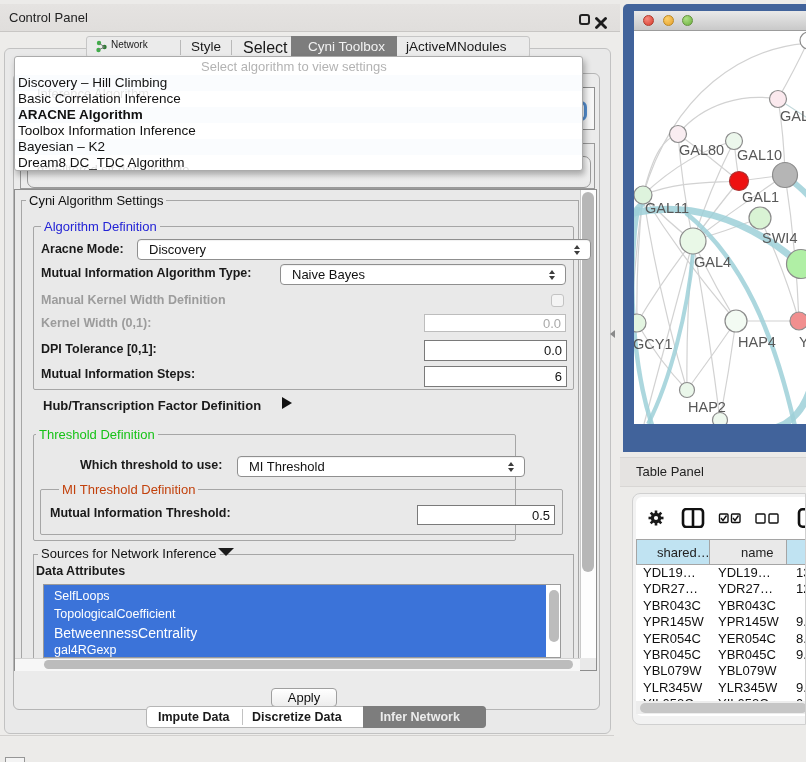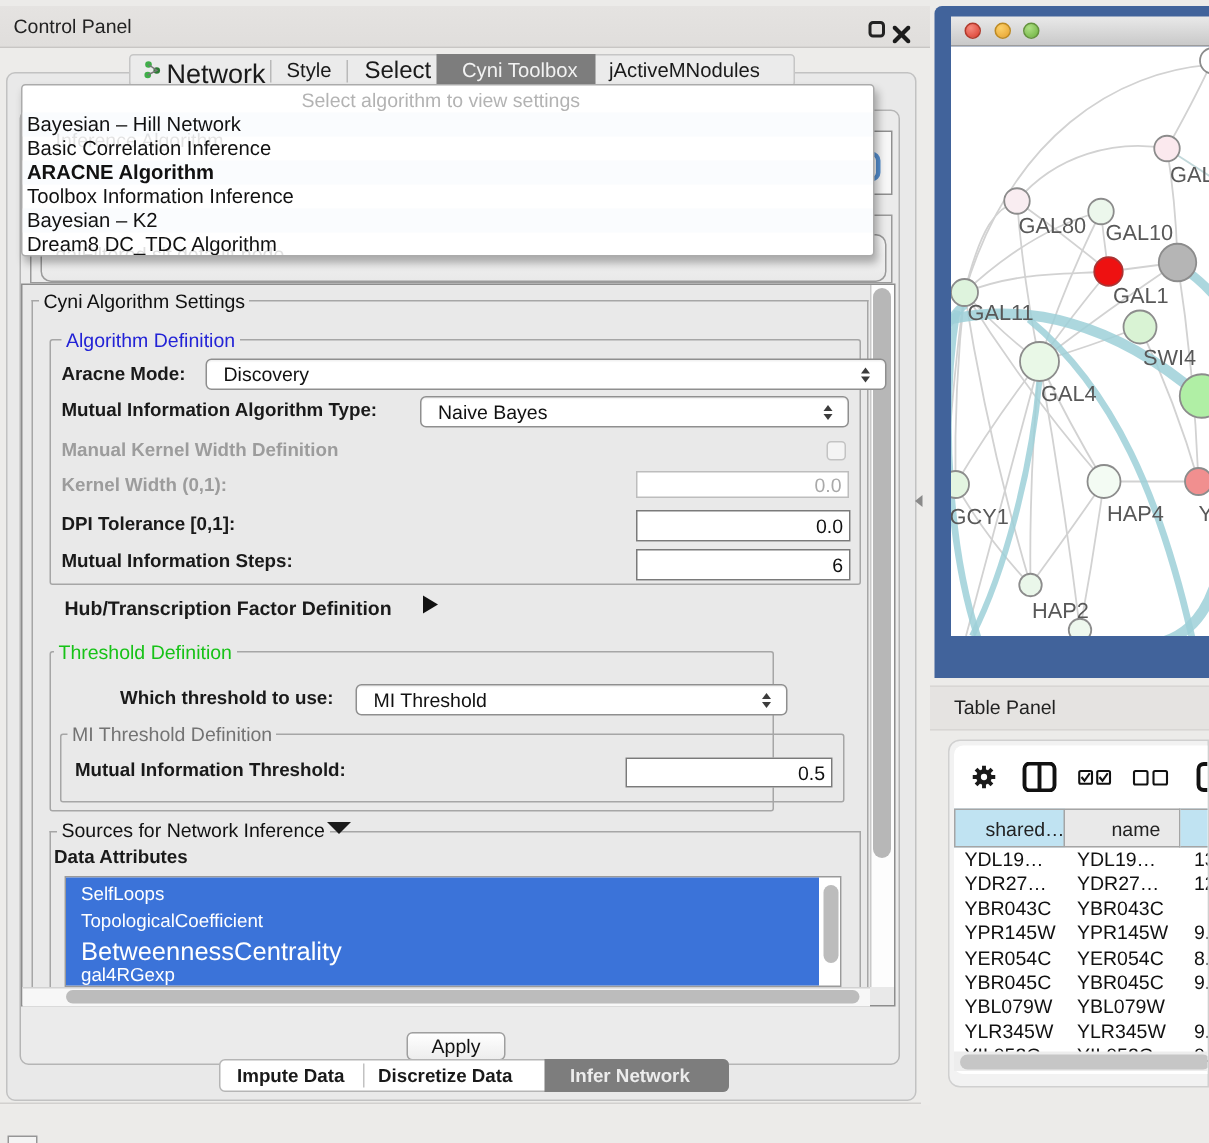--- a/index.html
+++ b/index.html
@@ -45,7 +45,7 @@
       <path d="M4 3 L9.5 7 L3.5 10" stroke="#777" stroke-width="1" fill="none"></path>
     </svg>
   </div>
-  <div class="abs" style="left:111px;top:35px;font-size:18px;color:#1a1a1a;">Network</div>
+  <div class="abs" style="left:111px;top:35px;font-size:10px;color:#1a1a1a;">Network</div>
   <div class="abs" style="left:180px;top:36px;width:1px;height:15px;background:#b9b9b9;"></div>
   <div class="abs" style="left:191px;top:35px;font-size:13.5px;color:#1a1a1a;">Style</div>
   <div class="abs" style="left:231px;top:36px;width:1px;height:15px;background:#b9b9b9;"></div>

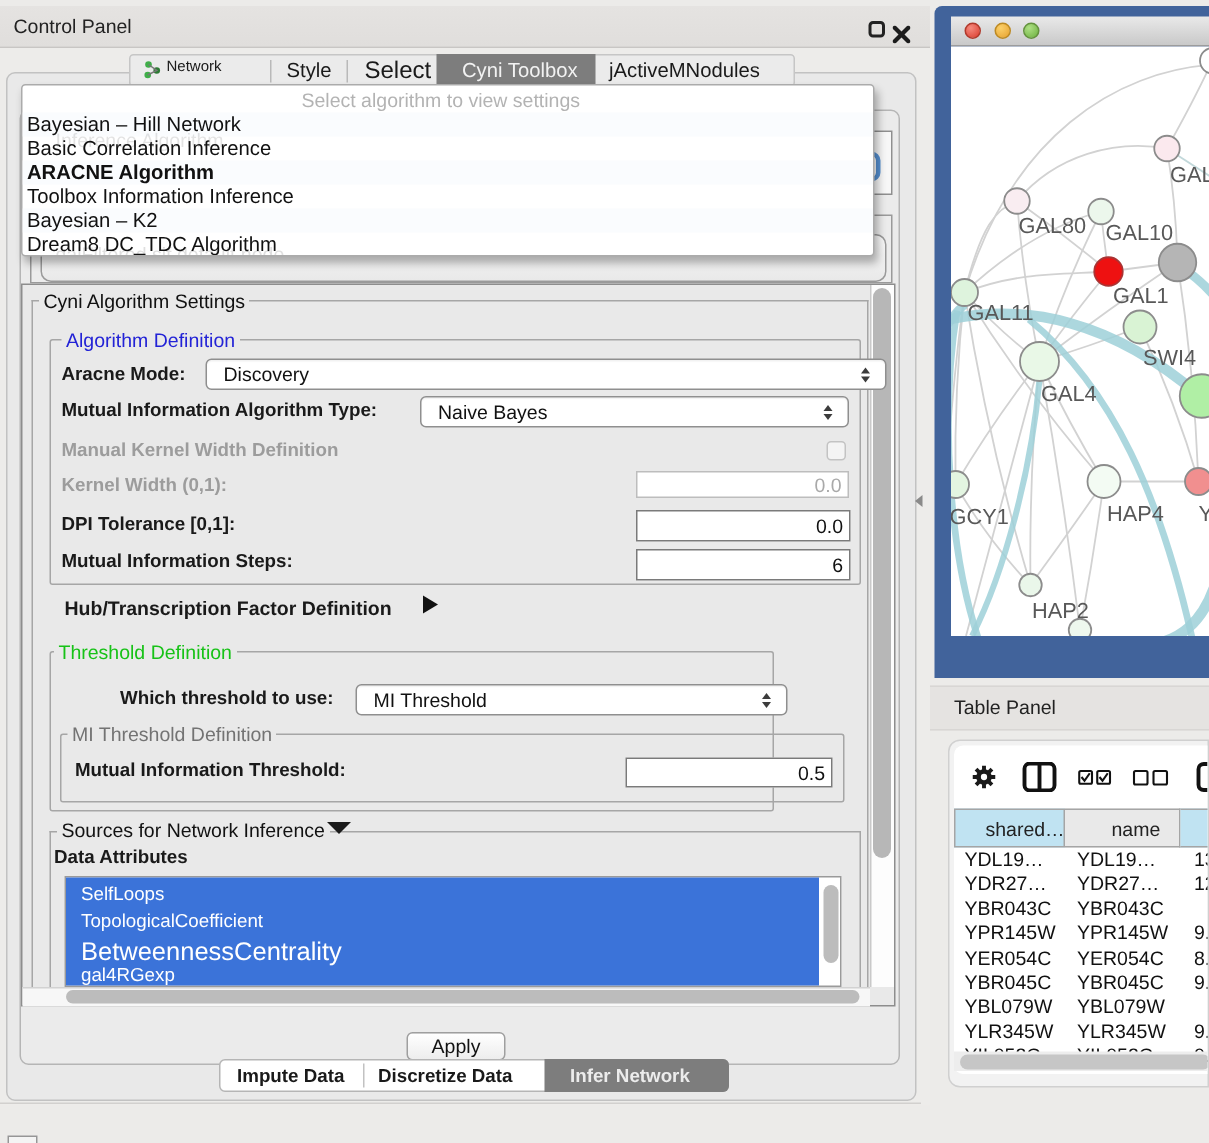--- a/index.html
+++ b/index.html
@@ -130,7 +130,7 @@
   <div class="abs" style="left:186px;top:2px;font-size:13px;color:#b3b3b3;">Select algorithm to view settings</div>
   <div class="abs" style="left:22px;top:29px;font-size:13px;color:rgba(40,40,40,0.13);">Inference Algorithm</div>
   <div class="abs" style="left:22px;top:105px;font-size:13px;color:rgba(40,40,40,0.15);">galFiltered.sif default node</div>
-  <div class="abs" style="left:3px;top:18px;font-size:13.5px;color:#111;">Bayesian – Hill Network</div>
+  <div class="abs" style="left:3px;top:18px;font-size:13.5px;color:#111;">Discovery – Hill Climbing</div>
   <div class="abs" style="left:3px;top:34px;font-size:13.5px;color:#111;">Basic Correlation Inference</div>
   <div class="abs" style="left:3px;top:50px;font-size:13.5px;color:#111;font-weight:bold;">ARACNE Algorithm</div>
   <div class="abs" style="left:3px;top:66px;font-size:13.5px;color:#111;">Toolbox Information Inference</div>

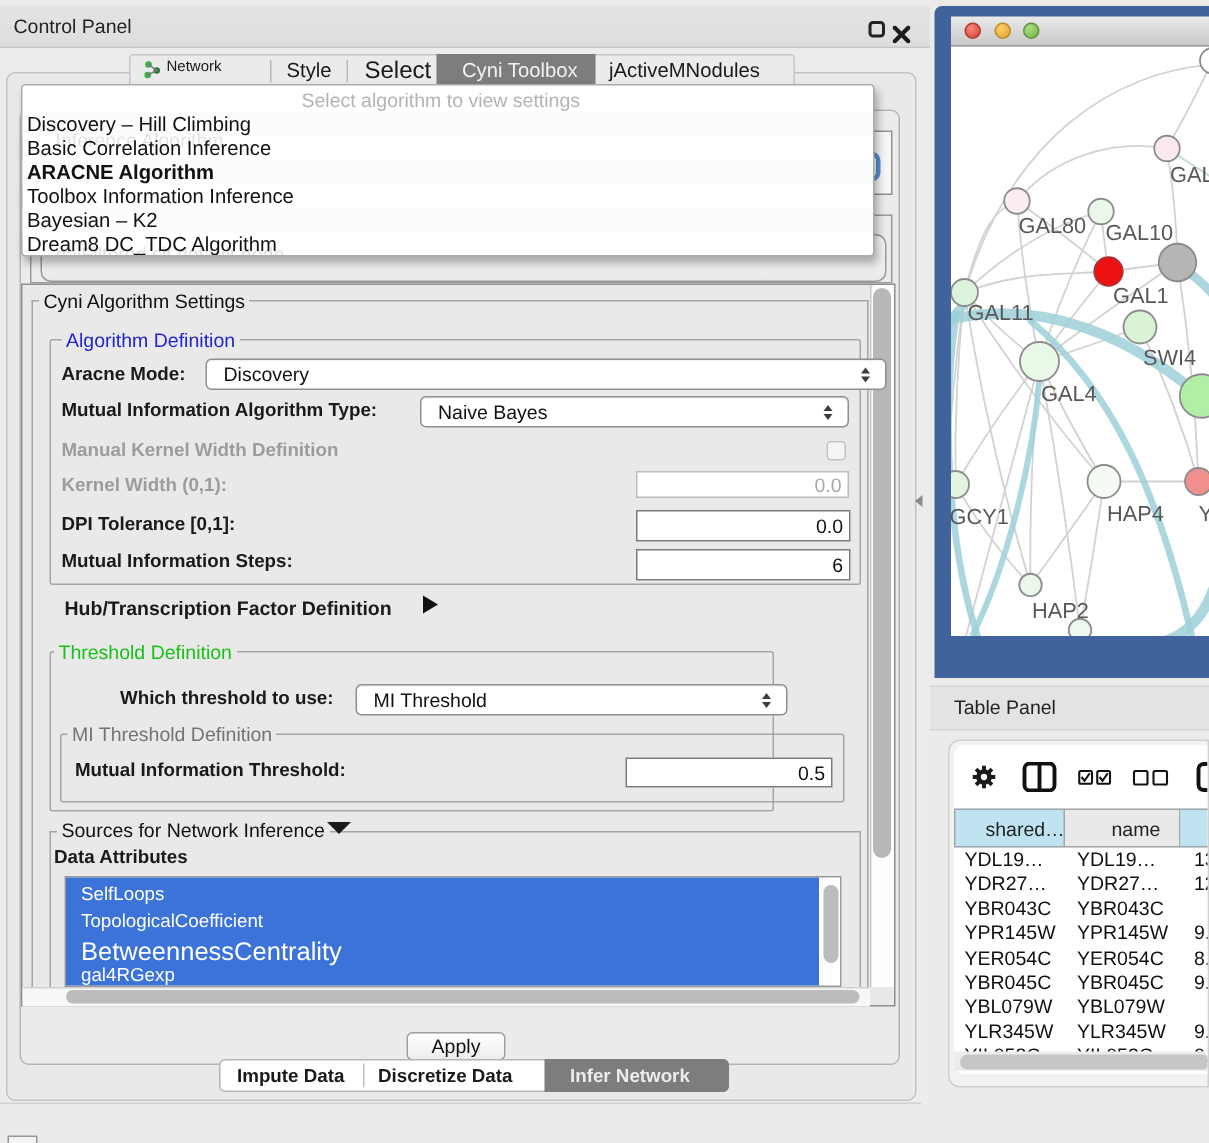--- a/index.html
+++ b/index.html
@@ -96,7 +96,7 @@
   <div class="abs lbl" style="left:80px;top:454px;">Which threshold to use:</div>
   <div class="abs combo" style="left:237px;top:452px;width:288px;height:21px;">MI Threshold<span class="carr"></span></div>
   <div class="abs grp" style="left:40px;top:485px;width:523px;height:46px;">
-    <span class="bt" style="left:4px;color:#737373;background:#e9e9e9;">MI Threshold Definition</span>
+    <span class="bt" style="left:18px;color:#c2410c;background:#e9e9e9;">MI Threshold Definition</span>
   </div>
   <div class="abs lbl" style="left:50px;top:502px;">Mutual Information Threshold:</div>
   <div class="abs tf" style="left:417px;top:501px;width:138px;height:20px;">0.5</div>

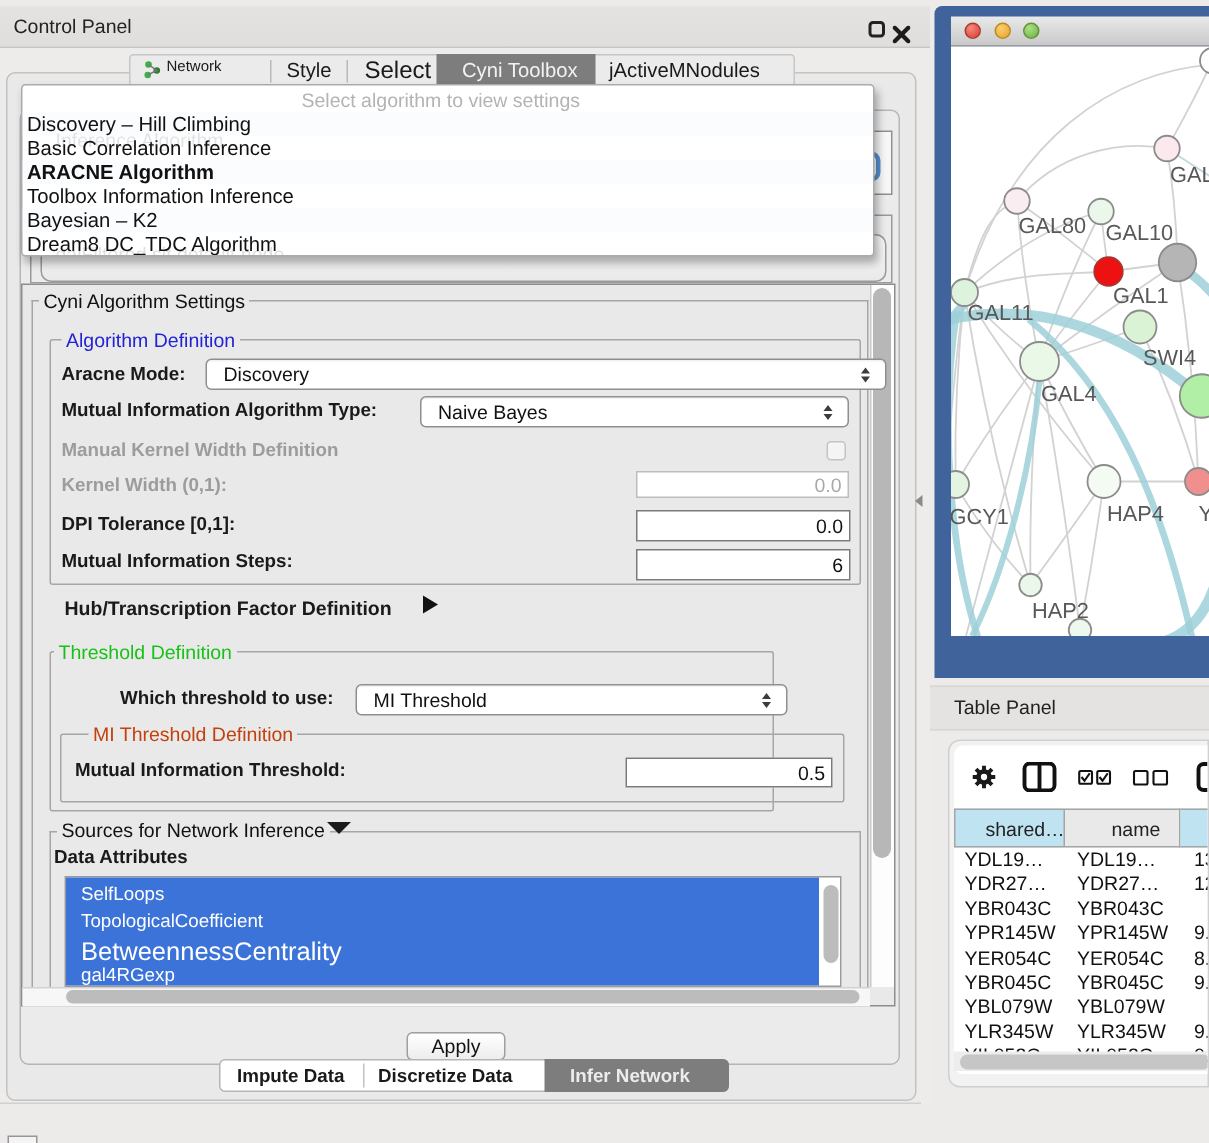--- a/index.html
+++ b/index.html
@@ -109,7 +109,7 @@
   <div class="abs" style="left:44px;top:581px;width:502px;height:72px;background:#3b73d9;"></div>
   <div class="abs" style="left:54px;top:585px;font-size:12.5px;color:#fff;">SelfLoops</div>
   <div class="abs" style="left:54px;top:603px;font-size:12.5px;color:#fff;">TopologicalCoefficient</div>
-  <div class="abs" style="left:54px;top:621px;font-size:17px;color:#fff;">BetweennessCentrality</div>
+  <div class="abs" style="left:54px;top:621px;font-size:14px;color:#fff;">BetweennessCentrality</div>
   <div class="abs" style="left:54px;top:639px;font-size:12.5px;color:#fff;">gal4RGexp</div>
   <div class="abs" style="left:549px;top:586px;width:10px;height:52px;background:#bcbcbc;border-radius:5px;"></div>
 

